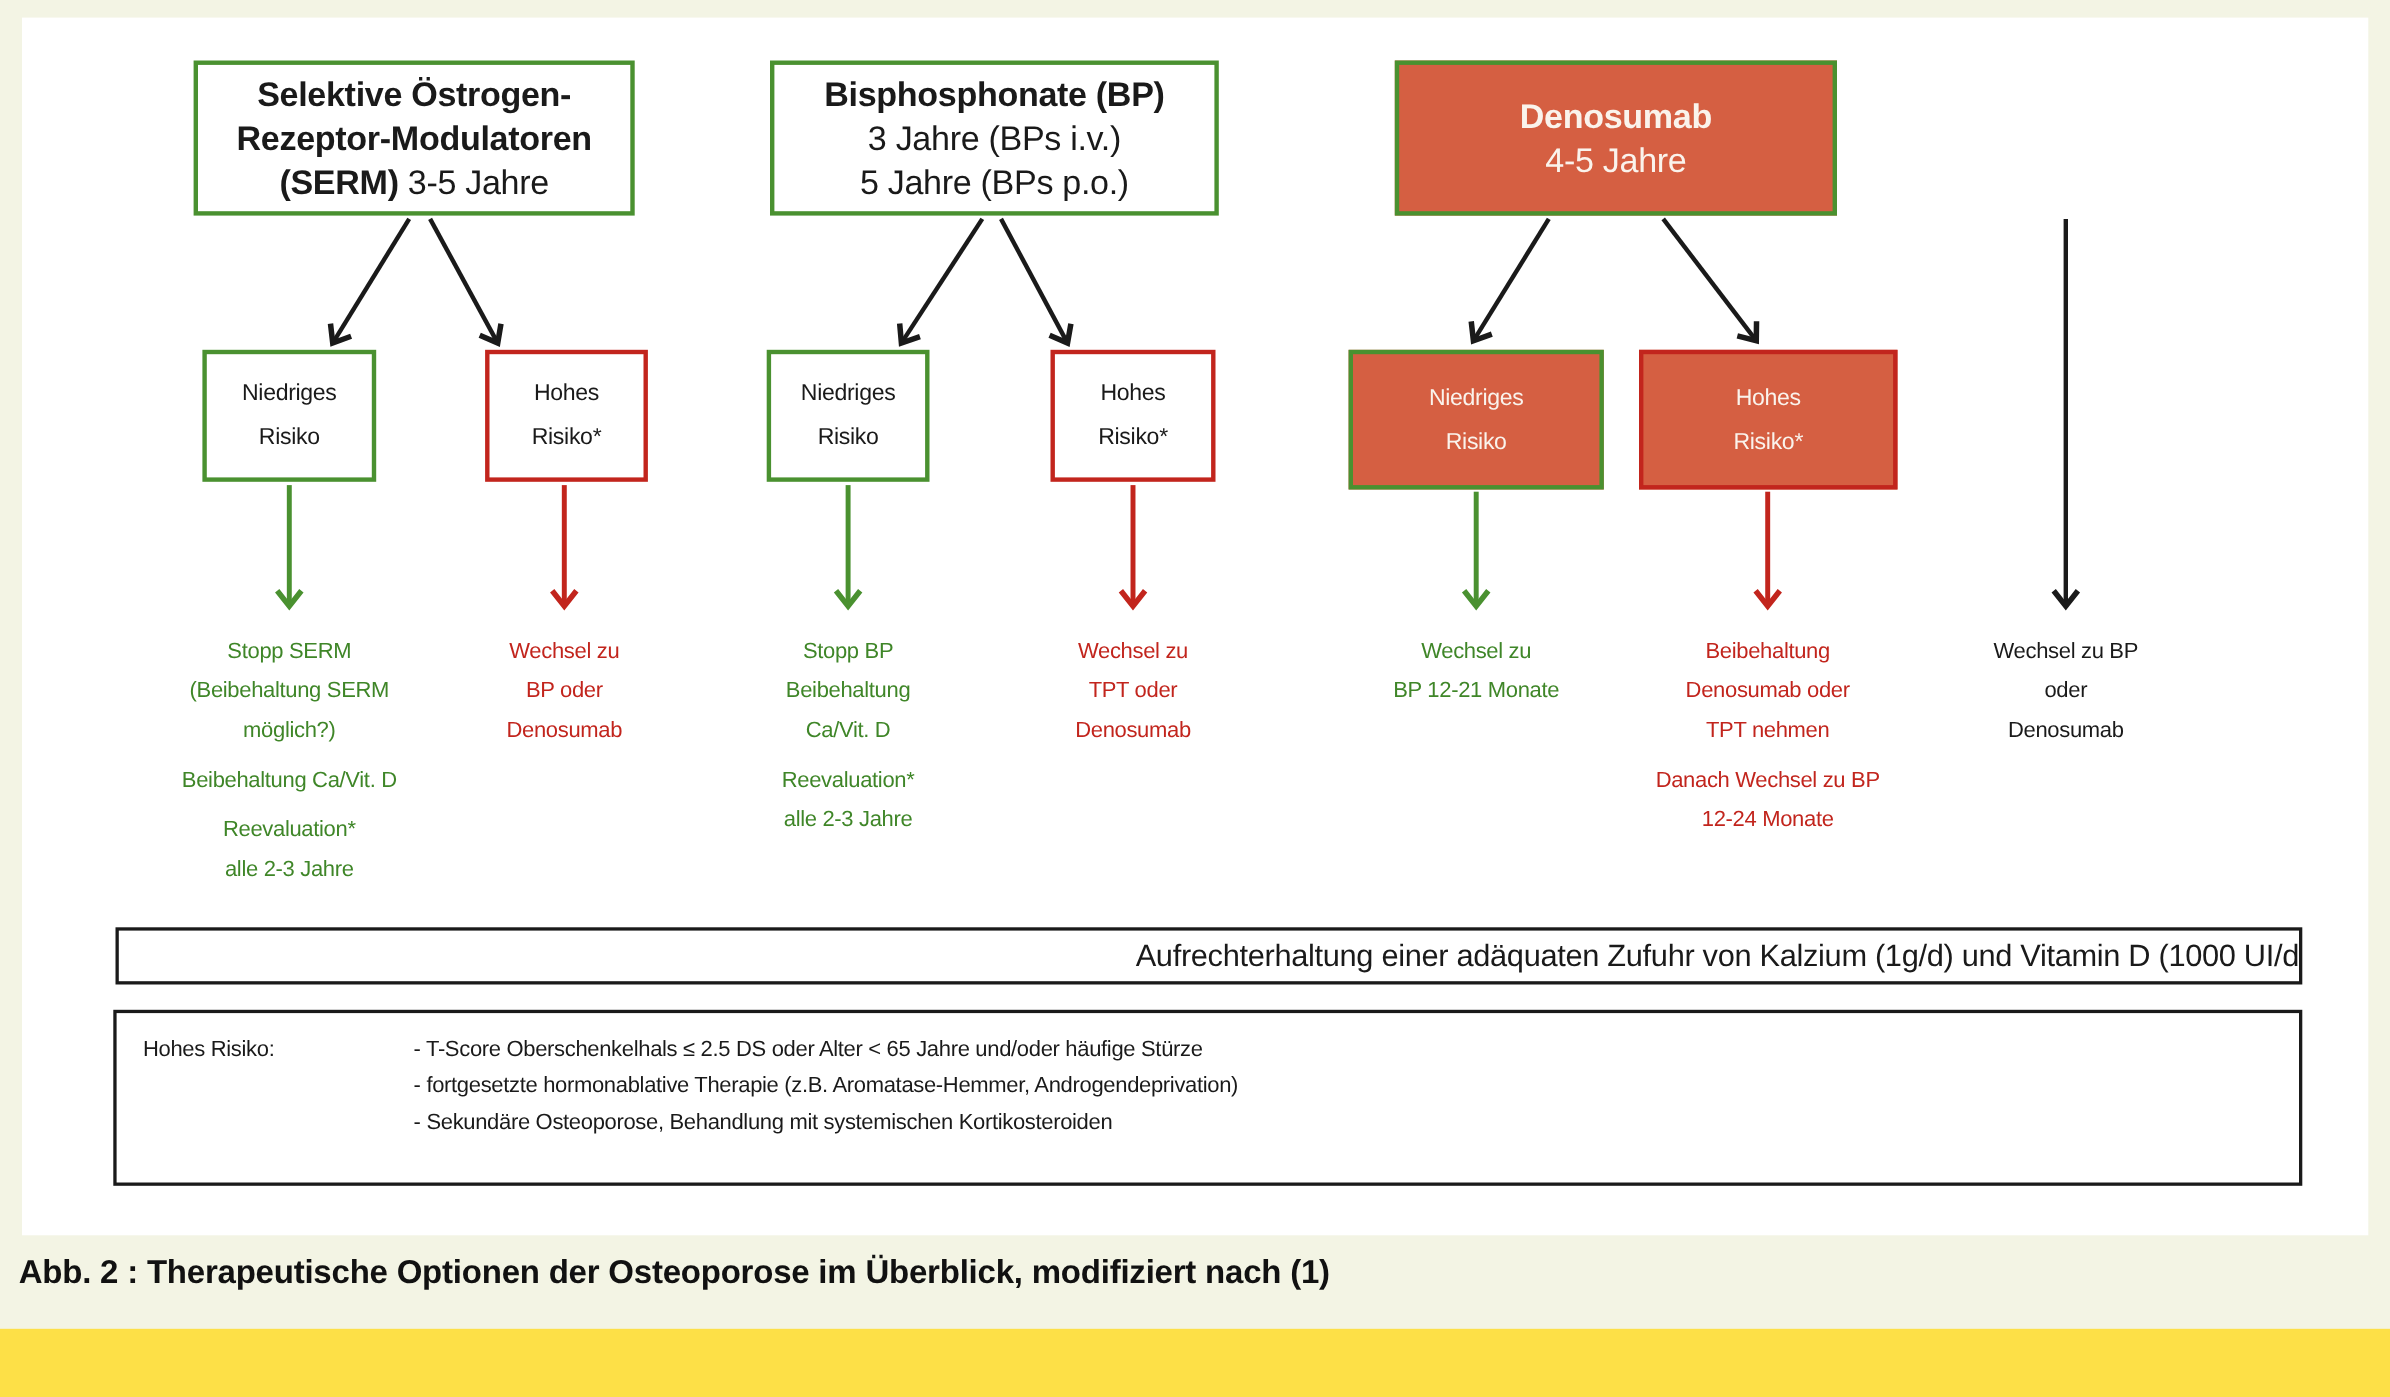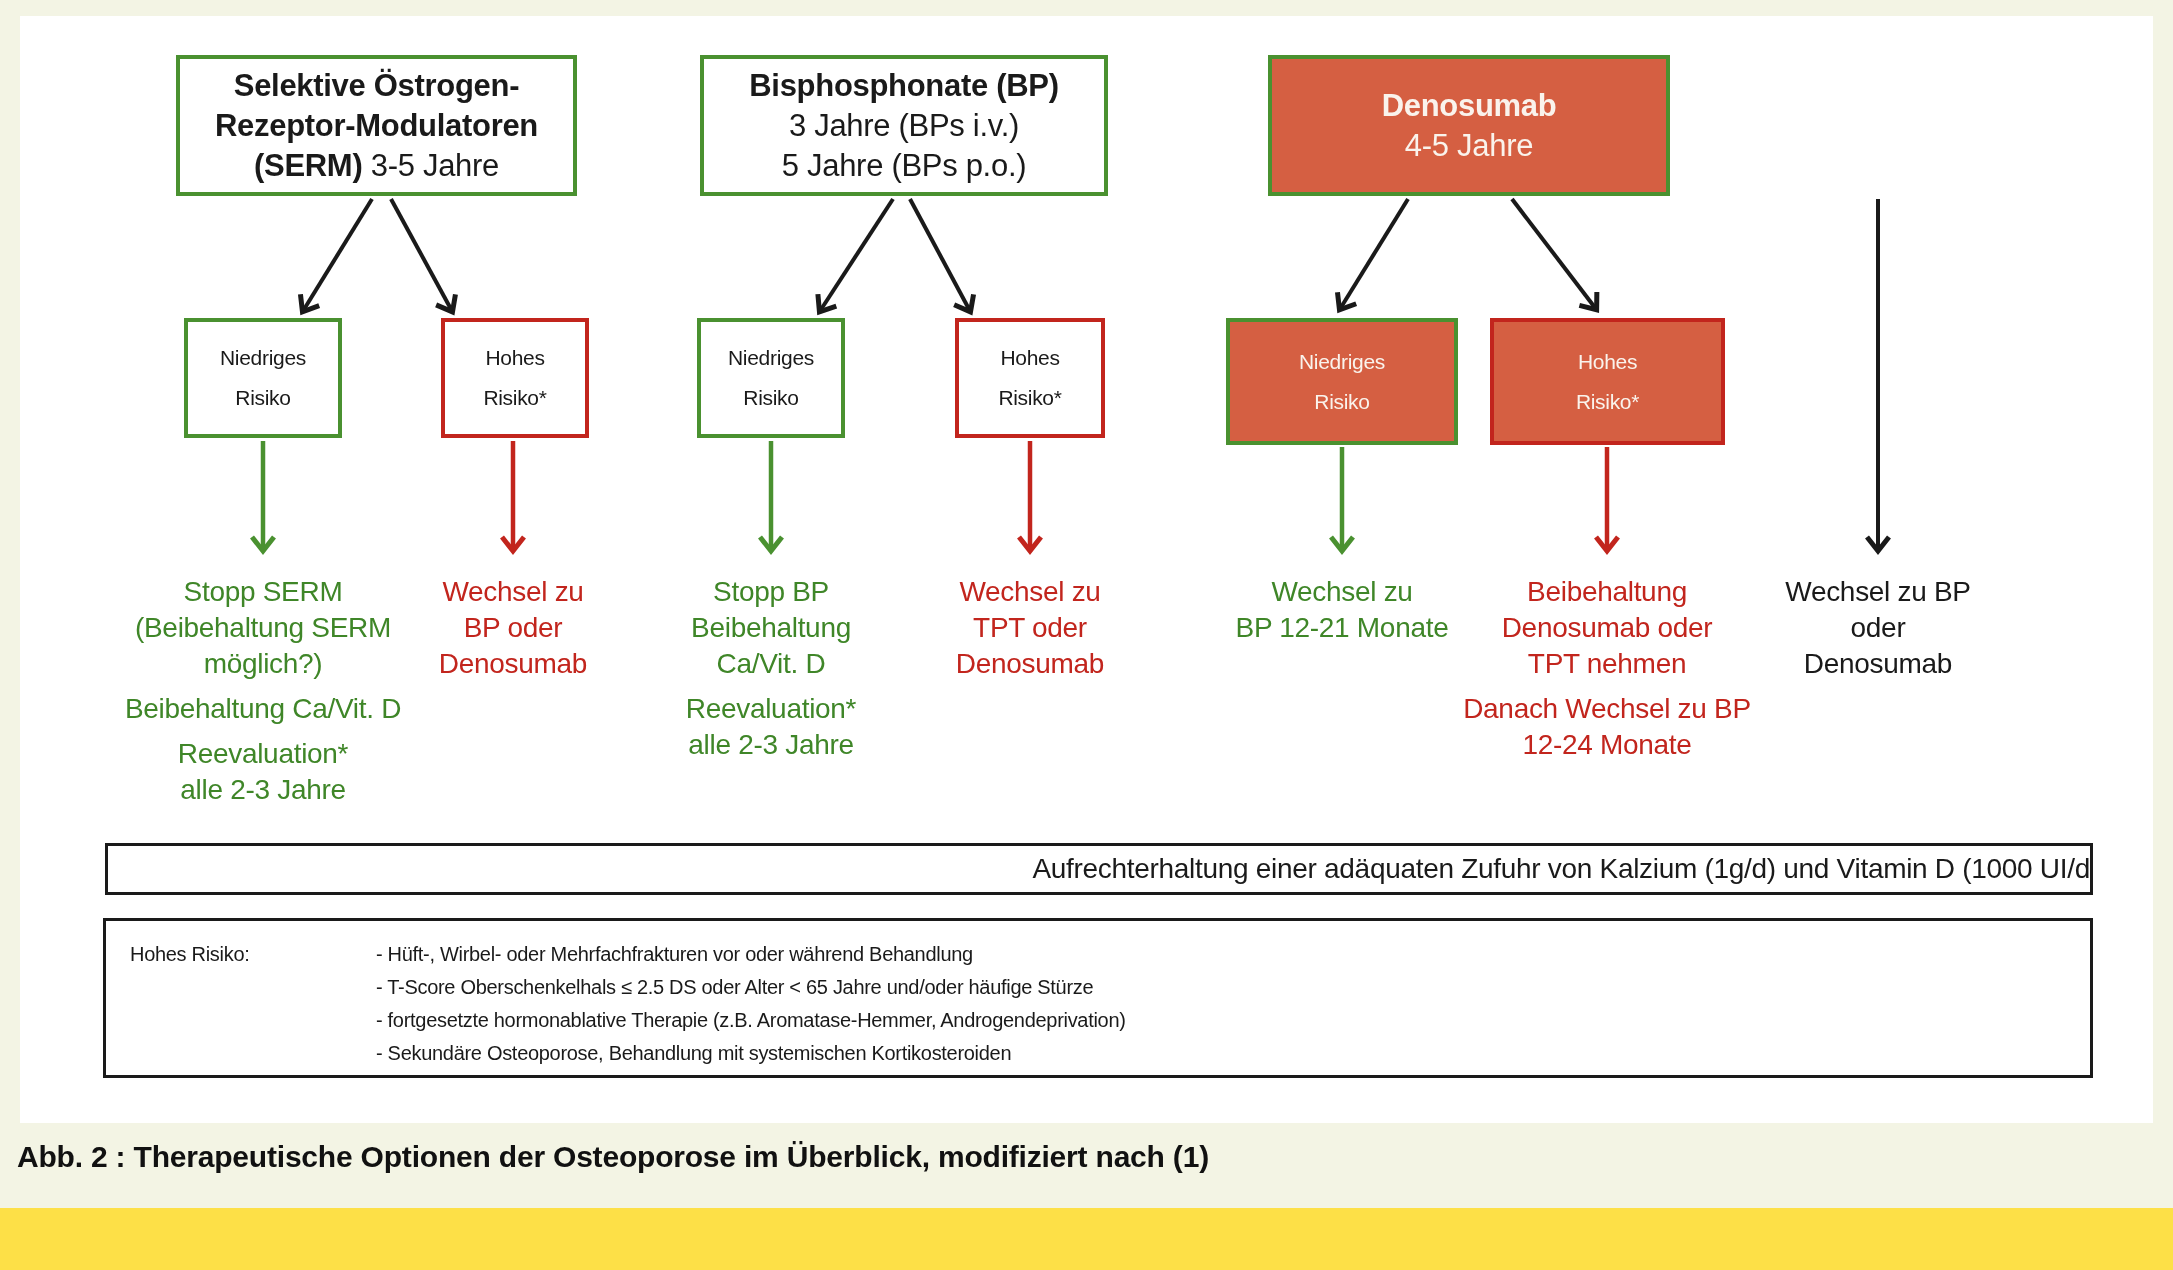--- a/index.html
+++ b/index.html
@@ -21,7 +21,7 @@
   .risk-box{font-size:21px;line-height:40px;}
   .bold{font-weight:700;}
 
-  .outcome{position:absolute;text-align:center;font-size:28px;line-height:36px;}
+  .outcome{position:absolute;text-align:center;font-size:20px;line-height:36px;}
   .outcome .para{margin:0 0 9px 0;}
   .outcome.green{color:#3f8628;}
   .outcome.red{color:#c2251d;}

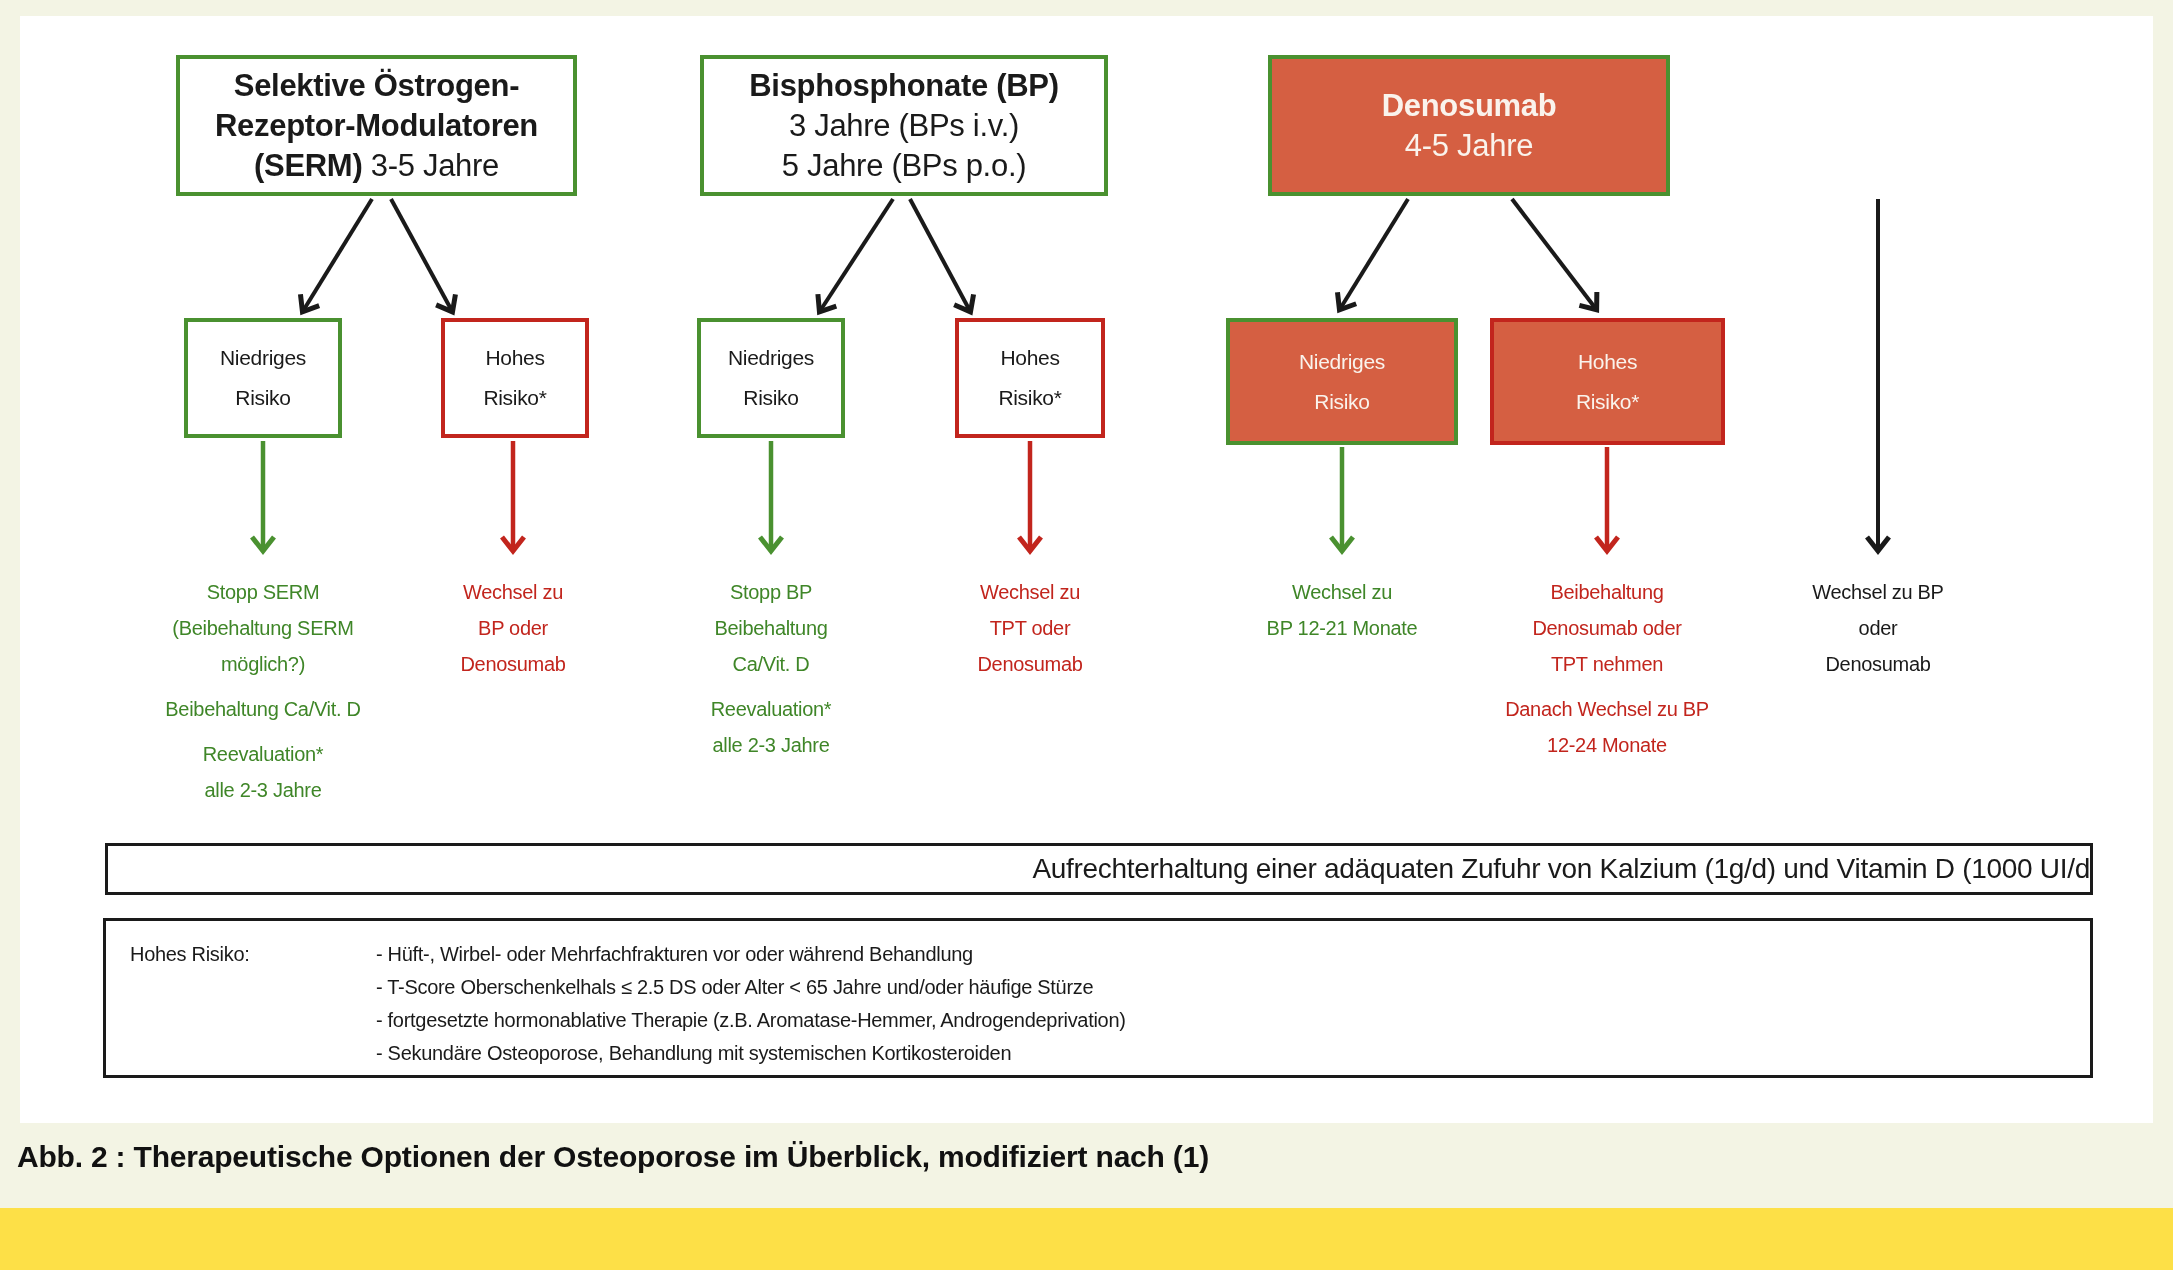--- a/index.html
+++ b/index.html
@@ -189,7 +189,6 @@
   <div class="wide-box riskdef" style="left:103px;top:918px;width:1990px;height:160px">
     <div class="label">Hohes Risiko:</div>
     <div class="items">
-      <div>- Hüft-, Wirbel- oder Mehrfachfrakturen vor oder während Behandlung</div>
       <div>- T-Score Oberschenkelhals ≤ 2.5 DS oder Alter &lt; 65 Jahre und/oder häufige Stürze</div>
       <div>- fortgesetzte hormonablative Therapie (z.B. Aromatase-Hemmer, Androgendeprivation)</div>
       <div>- Sekundäre Osteoporose, Behandlung mit systemischen Kortikosteroiden</div>

